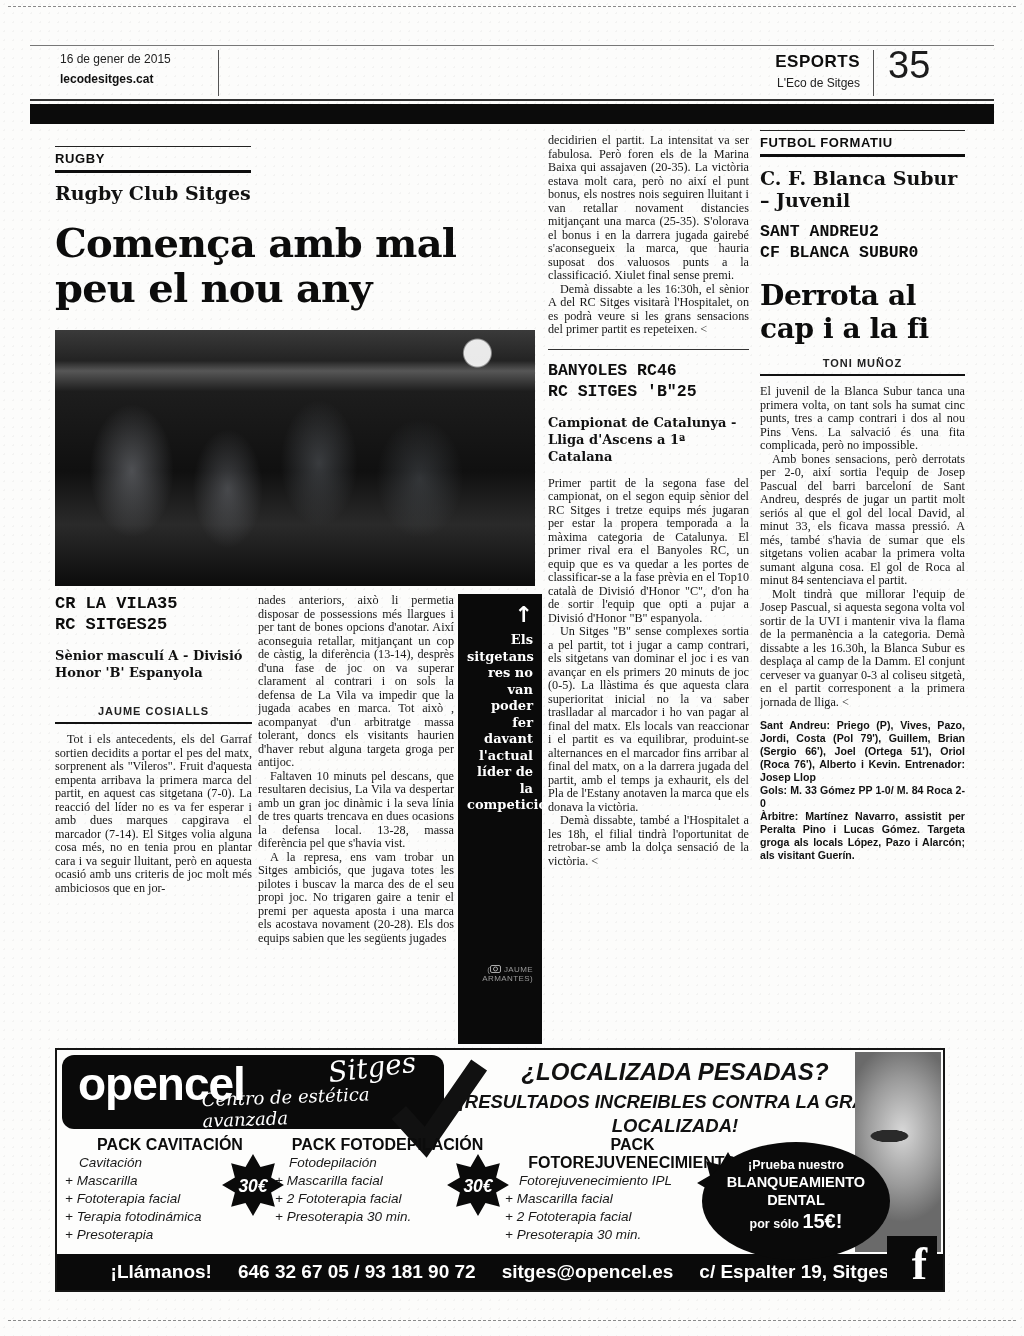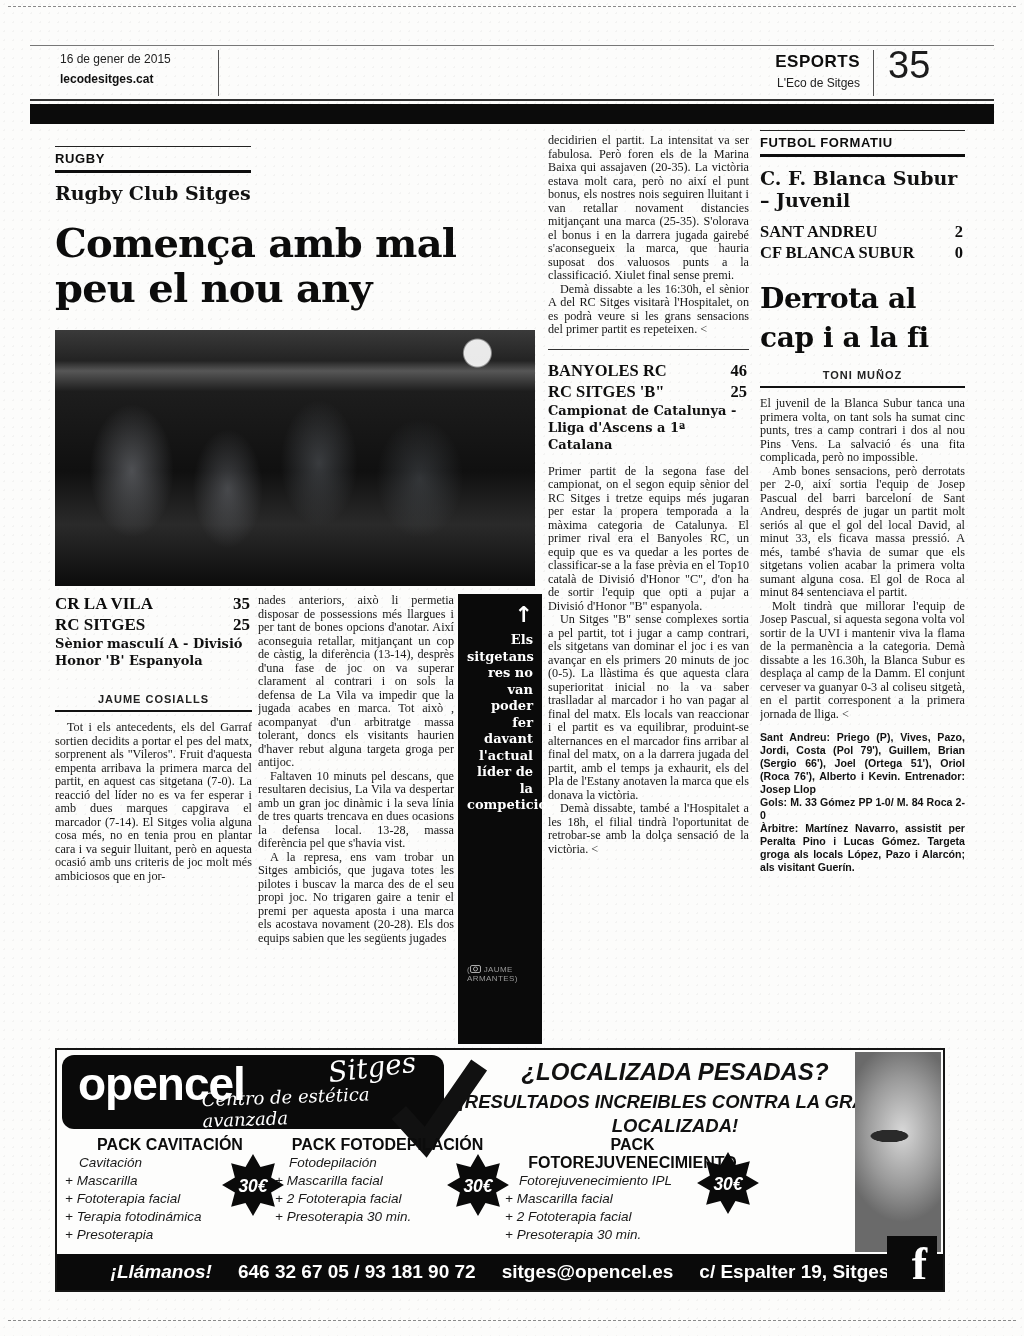--- a/index.html
+++ b/index.html
@@ -28,7 +28,7 @@
   .clubline{font-family:"DejaVu Serif",serif;font-size:19px;font-weight:bold;color:#111;}
   .headline{font-family:"DejaVu Serif",serif;font-weight:800;color:#0c0c0c;font-size:40px;line-height:45px;letter-spacing:-.8px;}
   .headline2{font-family:"DejaVu Serif",serif;font-weight:800;color:#0c0c0c;font-size:28px;line-height:39px;letter-spacing:-.4px;}
-  .scrow{display:flex;justify-content:space-between;font-family:Liberation Serif, serif;font-weight:800;font-size:17px;line-height:21px;color:#0d0d0d;}
+  .scrow{display:flex;font-family:Liberation Mono, monospace;font-weight:800;font-size:17px;line-height:21px;color:#0d0d0d;}
   .scrow .sc{padding-right:2px;}
   .competition{font-family:"DejaVu Serif",serif;font-weight:bold;font-size:13px;line-height:17px;color:#111;}
   .byline{font-family:"Liberation Sans",sans-serif;font-size:11px;font-weight:bold;letter-spacing:1px;color:#222;text-align:center;margin-top:24px;}

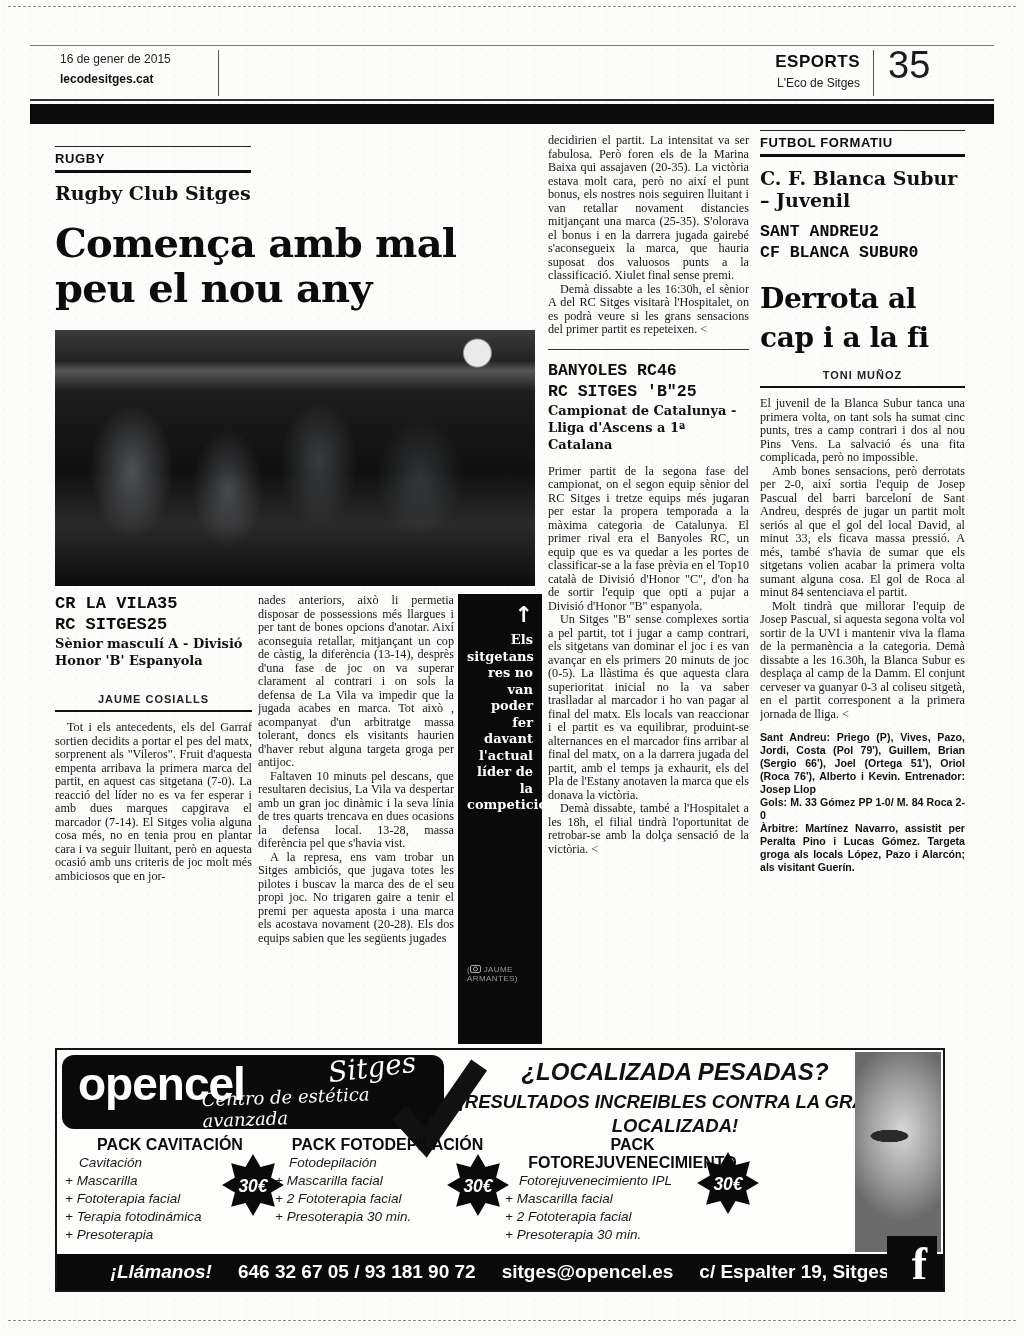--- a/index.html
+++ b/index.html
@@ -27,7 +27,7 @@
     border-top:1.5px solid #222;border-bottom:3px solid #0d0d0d;padding:4px 0 4px 0;}
   .clubline{font-family:"DejaVu Serif",serif;font-size:19px;font-weight:bold;color:#111;}
   .headline{font-family:"DejaVu Serif",serif;font-weight:800;color:#0c0c0c;font-size:40px;line-height:45px;letter-spacing:-.8px;}
-  .headline2{font-family:"DejaVu Serif",serif;font-weight:800;color:#0c0c0c;font-size:28px;line-height:39px;letter-spacing:-.4px;}
+  .headline2{font-family:"DejaVu Serif",serif;font-weight:800;color:#0c0c0c;font-size:28px;line-height:33px;letter-spacing:-.4px;}
   .scrow{display:flex;font-family:Liberation Mono, monospace;font-weight:800;font-size:17px;line-height:21px;color:#0d0d0d;}
   .scrow .sc{padding-right:2px;}
   .competition{font-family:"DejaVu Serif",serif;font-weight:bold;font-size:13px;line-height:17px;color:#111;}

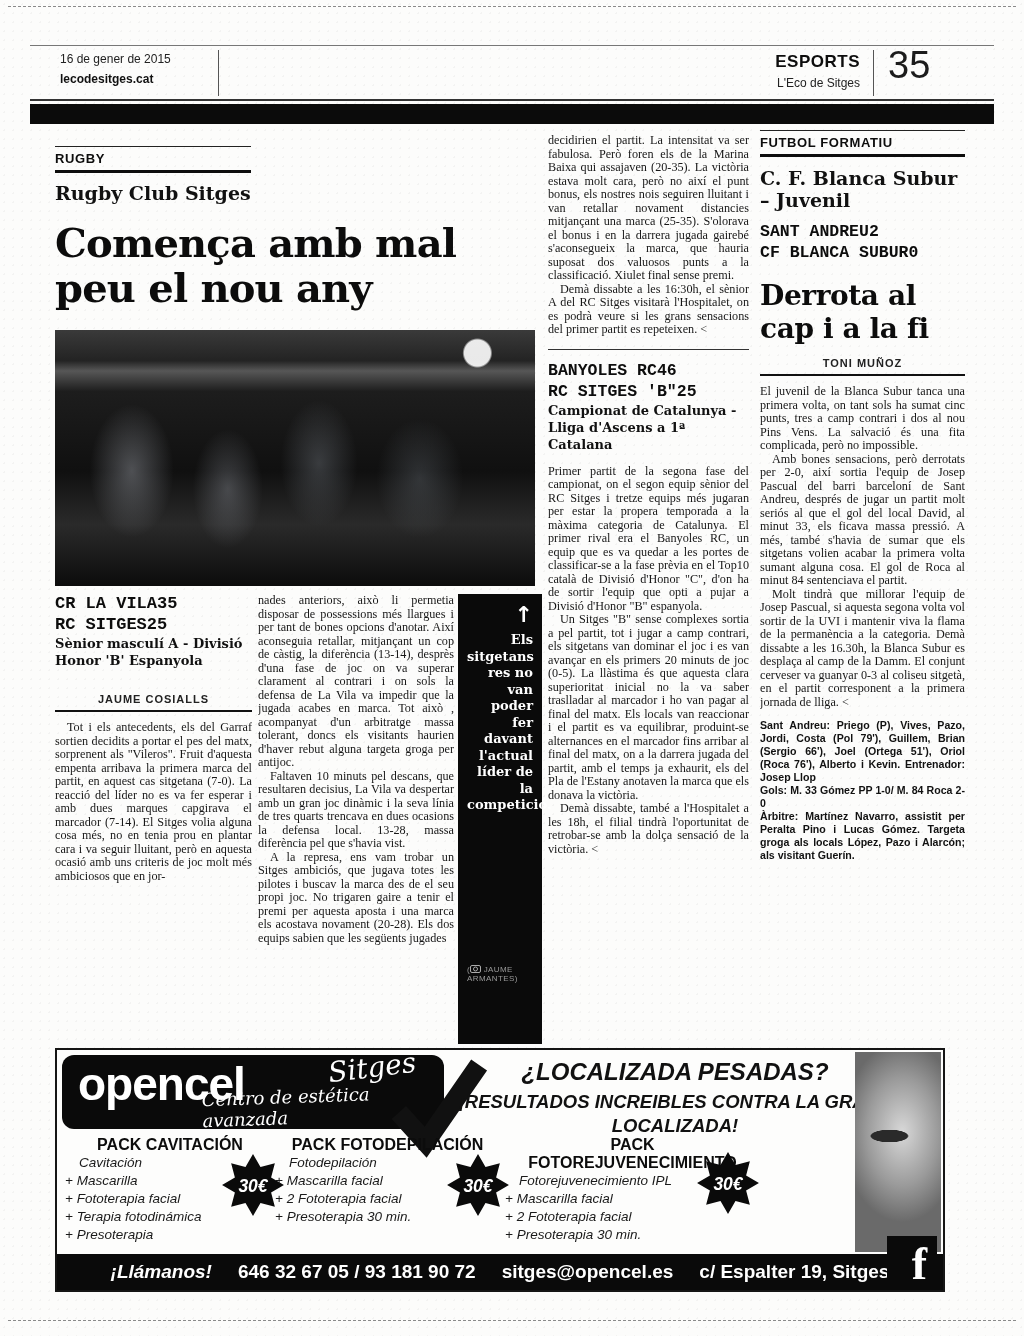--- a/index.html
+++ b/index.html
@@ -30,7 +30,7 @@
   .headline2{font-family:"DejaVu Serif",serif;font-weight:800;color:#0c0c0c;font-size:28px;line-height:33px;letter-spacing:-.4px;}
   .scrow{display:flex;font-family:Liberation Mono, monospace;font-weight:800;font-size:17px;line-height:21px;color:#0d0d0d;}
   .scrow .sc{padding-right:2px;}
-  .competition{font-family:"DejaVu Serif",serif;font-weight:bold;font-size:13px;line-height:17px;color:#111;}
+  .competition{font-family:"DejaVu Serif",serif;font-weight:bold;font-size:13px;line-height:17px;color:#111;margin-top:12px;}
   .byline{font-family:"Liberation Sans",sans-serif;font-size:11px;font-weight:bold;letter-spacing:1px;color:#222;text-align:center;margin-top:24px;}
   .byline-rule{border-top:2.5px solid #111;margin-top:5px;}
   

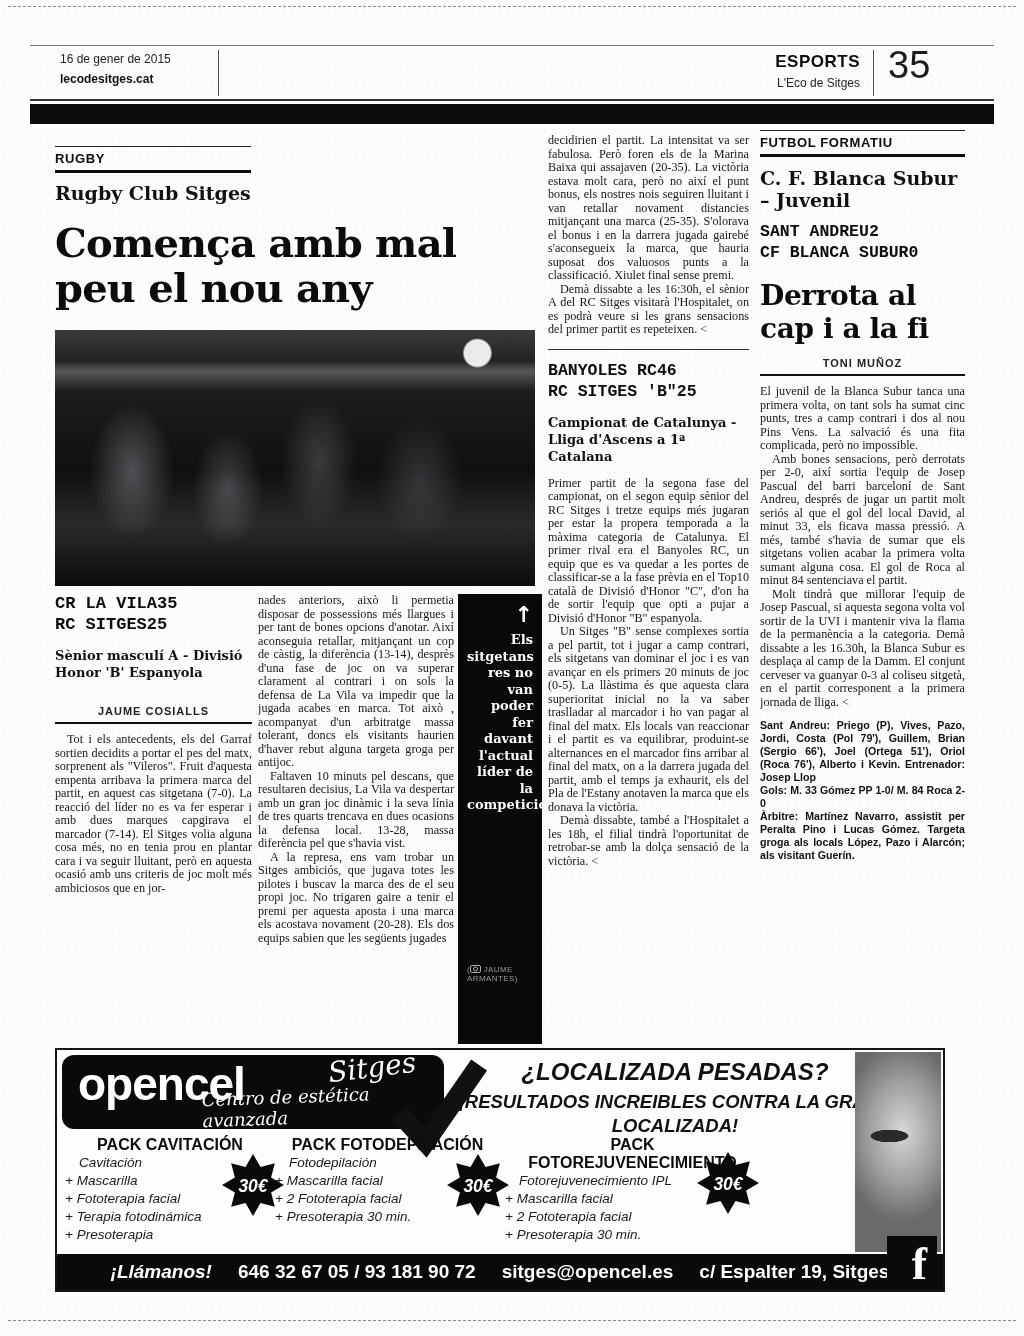--- a/index.html
+++ b/index.html
@@ -52,7 +52,7 @@
   .capstrip{background:#0a0a0a;color:#fff;padding:10px 9px;box-sizing:border-box;}
   .cap-arrow{display:block;text-align:right;font-family:"DejaVu Sans",sans-serif;font-size:22px;font-weight:bold;line-height:22px;}
   .cap-text{display:block;margin-top:6px;font-family:"DejaVu Serif",serif;font-weight:bold;font-size:13px;line-height:16.5px;text-align:right;}
-  .cap-credit{display:block;margin-top:150px;font-family:"Liberation Sans",sans-serif;font-size:8px;color:#9a9a9a;letter-spacing:.4px;}
+  .cap-credit{display:block;margin-top:150px;font-family:"Liberation Sans",sans-serif;font-size:8px;color:#9a9a9a;letter-spacing:.4px;text-align:right;}
   
   .lineup{font-family:"Liberation Sans",sans-serif;font-size:10.6px;line-height:13px;font-weight:bold;color:#111;text-align:justify;margin:0;}
   

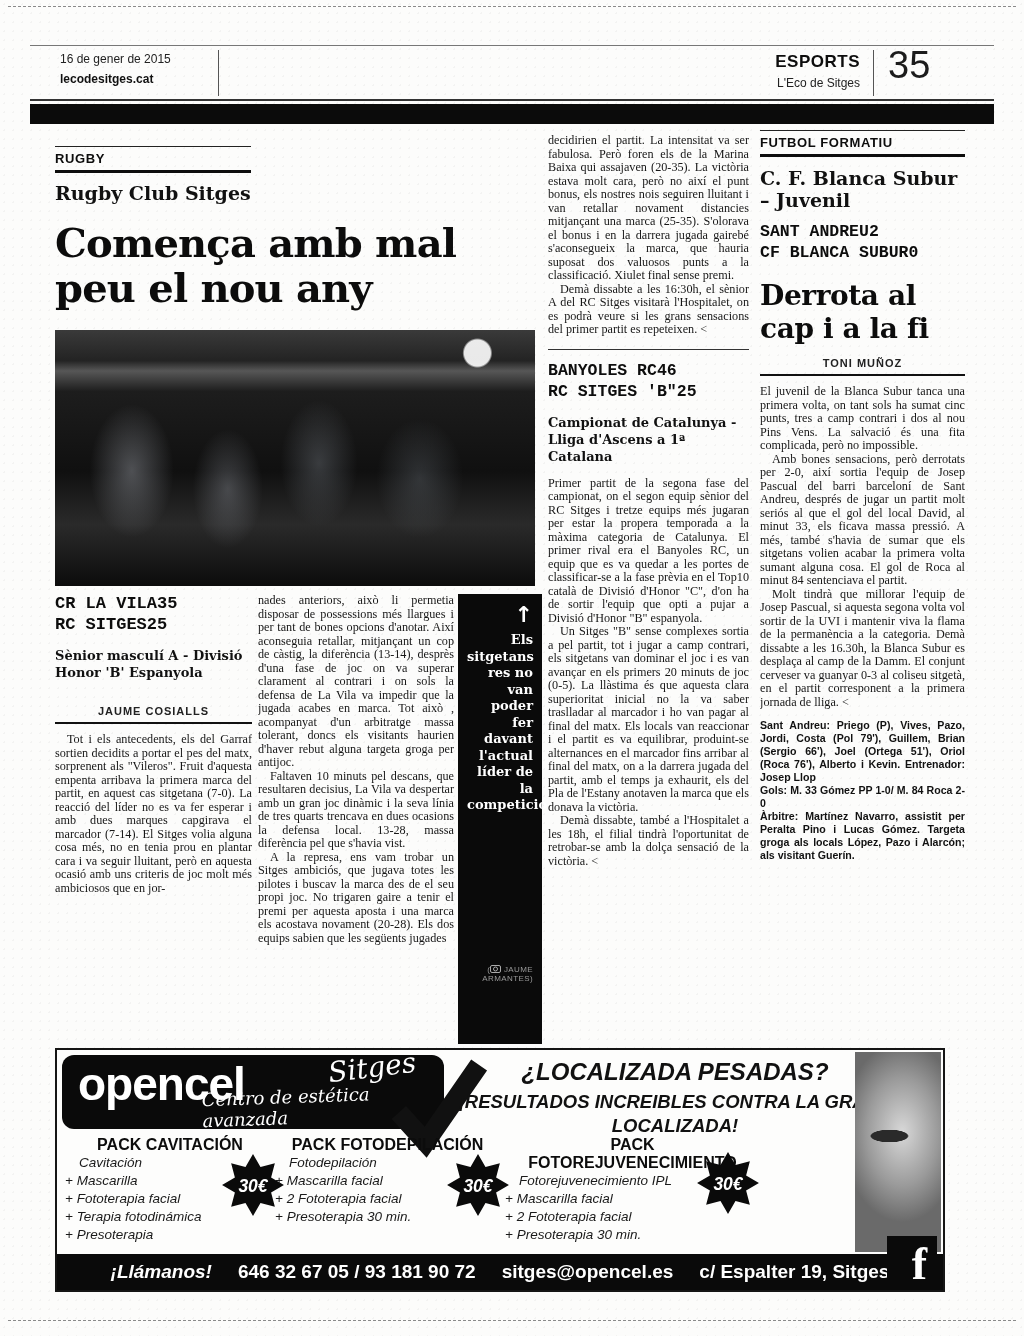--- a/index.html
+++ b/index.html
@@ -241,6 +241,12 @@
       </svg>
     </div>
 
+    <div class="dental">
+      <div class="d1">¡Prueba nuestro</div>
+      <div class="d2">BLANQUEAMIENTO</div>
+      <div class="d3">DENTAL</div>
+      <div class="d4"><span>por sólo</span> <span class="dprice">15€!</span></div>
+    </div>
 
     <div class="ad-bar">
       <span class="call">¡Llámanos!</span>

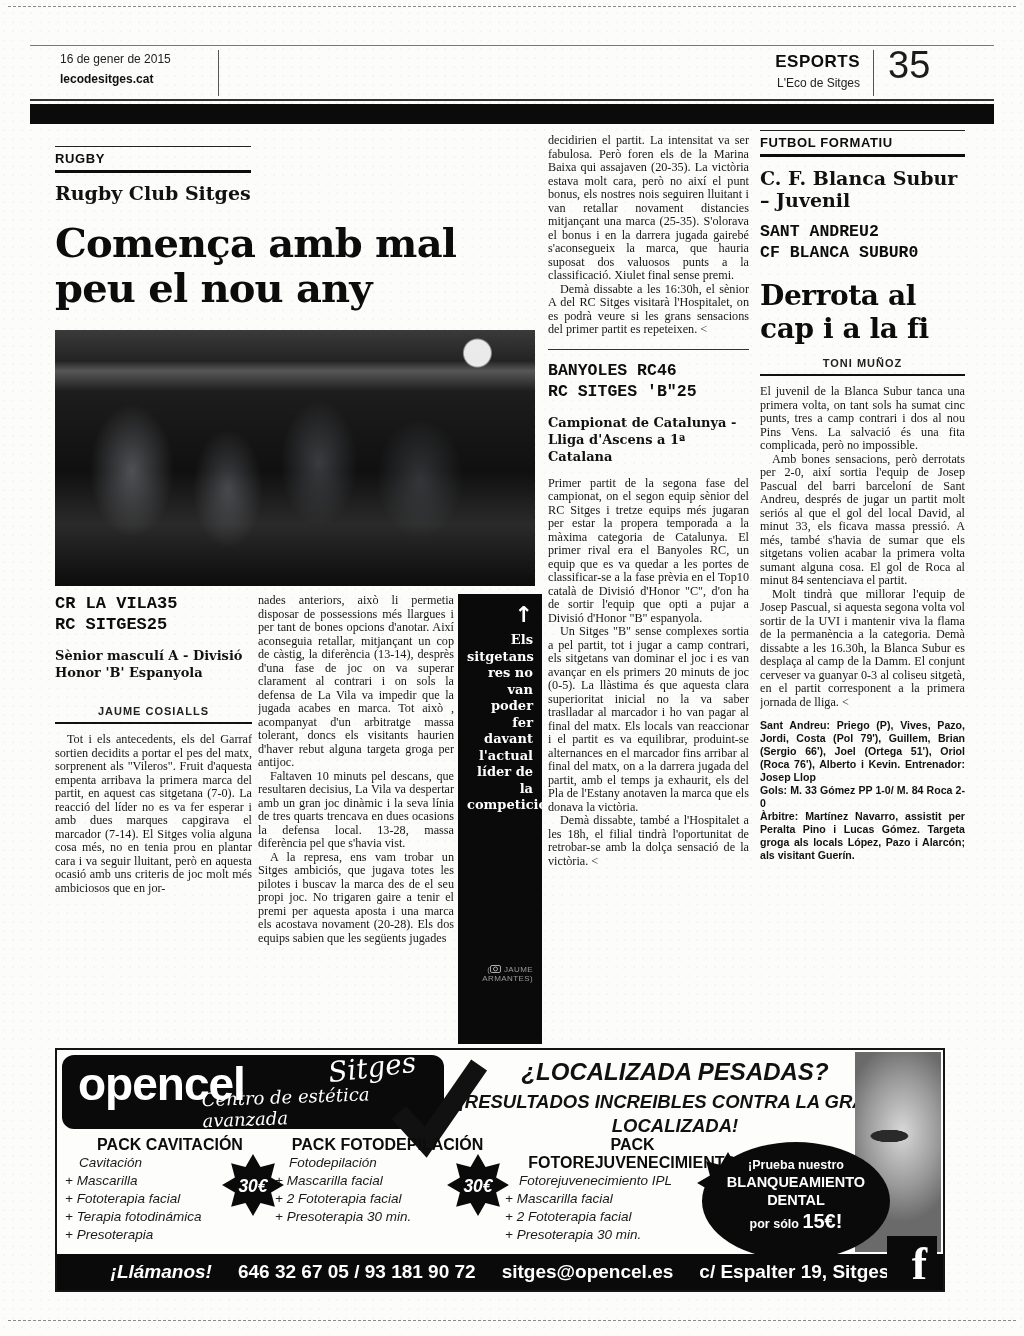--- a/index.html
+++ b/index.html
@@ -83,7 +83,7 @@
       radial-gradient(ellipse 60px 90px at 55% 40%, #d8d8d8, #9a9a9a 60%, #6a6a6a 100%),
       linear-gradient(180deg,#bdbdbd,#7d7d7d);}
   .ad-bar{position:absolute;left:0;right:0;bottom:0;height:36px;background:#0a0a0a;display:flex;align-items:center;justify-content:center;gap:26px;color:#fff;font-family:"Liberation Sans",sans-serif;font-weight:bold;font-size:19px;z-index:2;}
-  .ad-bar .call{font-style:italic;}
+  .ad-bar .call{}
   .fb{position:absolute;right:6px;bottom:2px;width:50px;height:52px;background:#0a0a0a;color:#fff;z-index:4;
     font-family:"Liberation Serif",serif;font-weight:bold;font-size:46px;text-align:right;line-height:56px;padding-right:10px;box-sizing:border-box;}
 </style>

